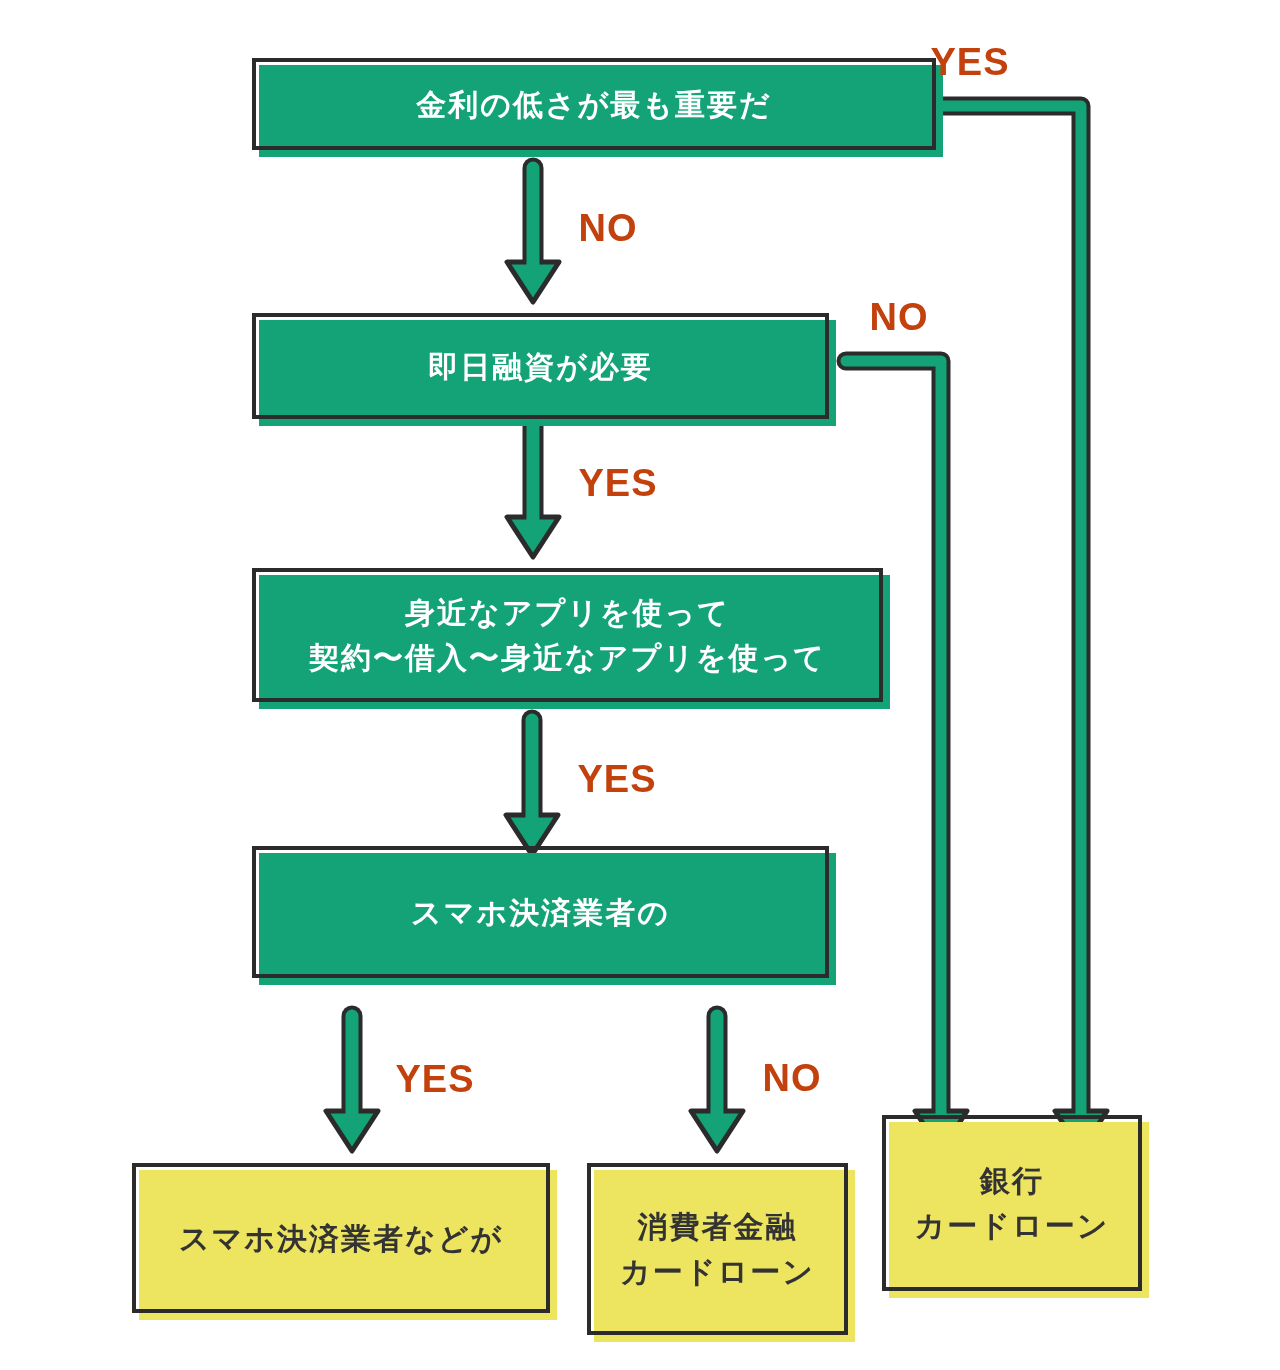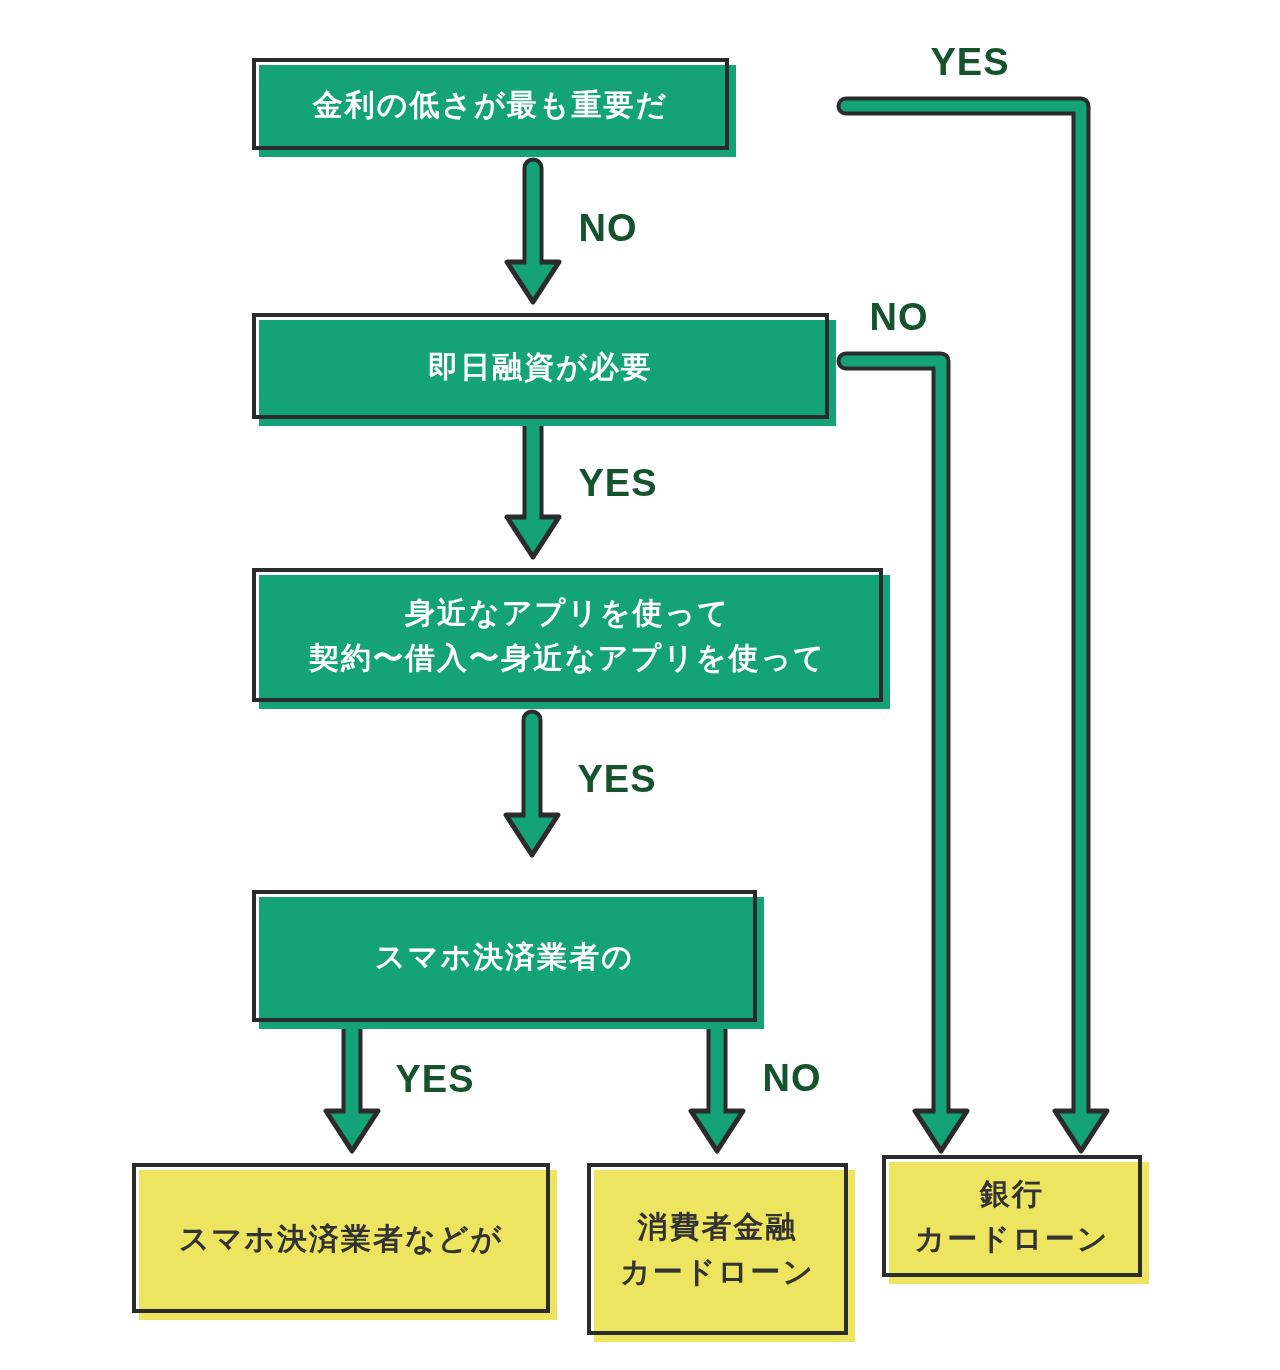--- a/index.html
+++ b/index.html
@@ -32,7 +32,7 @@
 
   .edge-label{
     position:absolute;z-index:3;transform:translate(-50%,-50%);
-    font-weight:bold;font-size:38px;color:#14532d;letter-spacing:1px;white-space:nowrap;
+    font-weight:bold;font-size:38px;color:#c2410c;letter-spacing:1px;white-space:nowrap;
   }
 </style>
 </head>

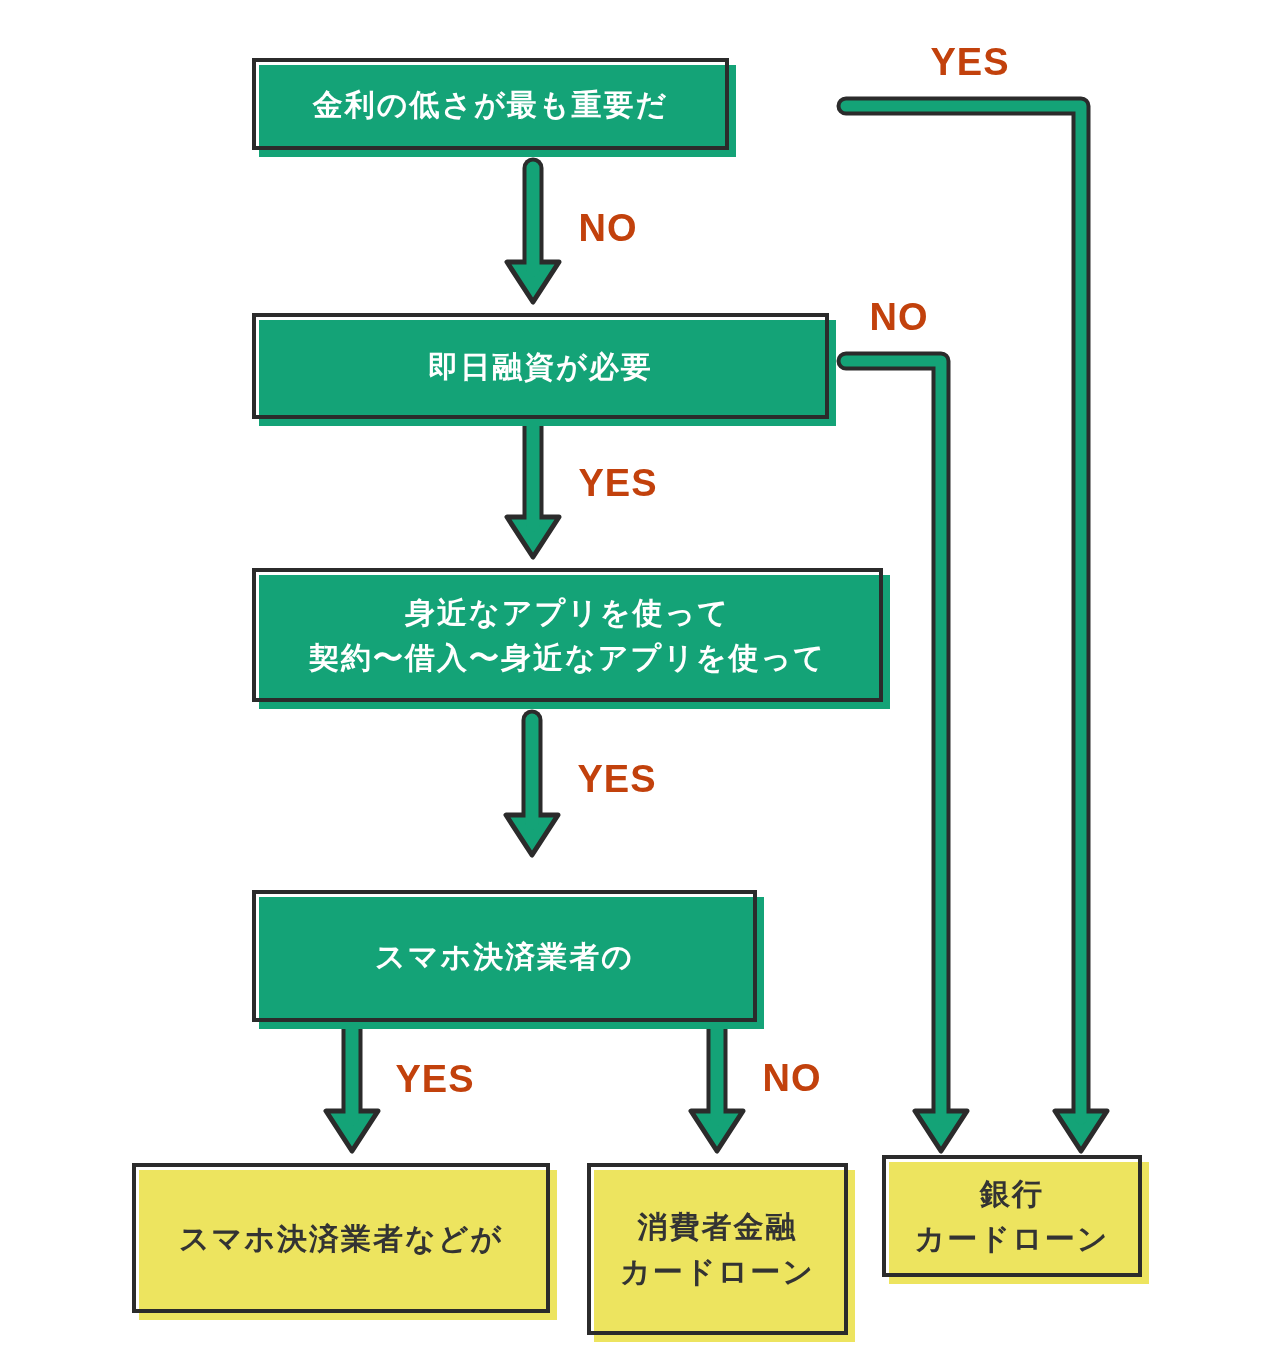--- a/index.html
+++ b/index.html
@@ -85,7 +85,7 @@
     </g>
   </svg>
 
-  <div class="node green" style="left:252px;top:58px;width:477px;height:92px">
+  <div class="node green" style="left:252px;top:58px;width:684px;height:92px">
     <div class="fill"></div>
     <div class="frame"></div>
     <div class="label">

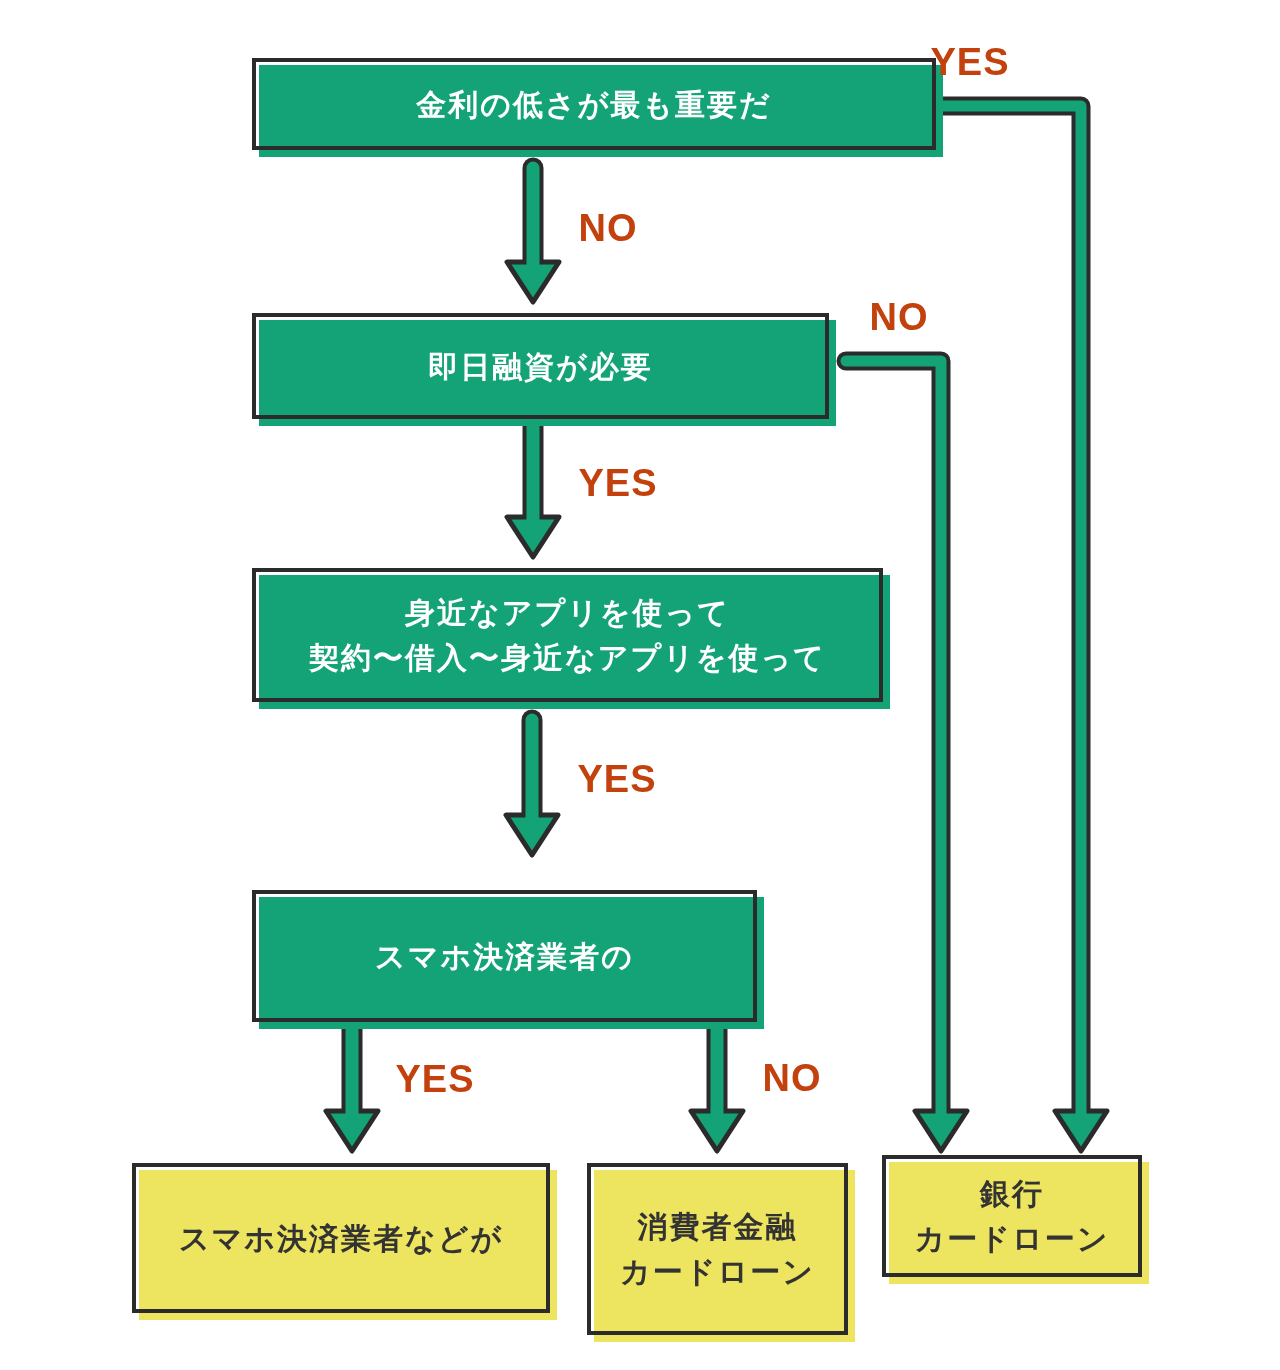--- a/index.html
+++ b/index.html
@@ -110,7 +110,7 @@
     </div>
   </div>
 
-  <div class="node green" style="left:252px;top:890px;width:505px;height:132px">
+  <div class="node green" style="left:252px;top:846px;width:577px;height:132px">
     <div class="fill"></div>
     <div class="frame"></div>
     <div class="label">

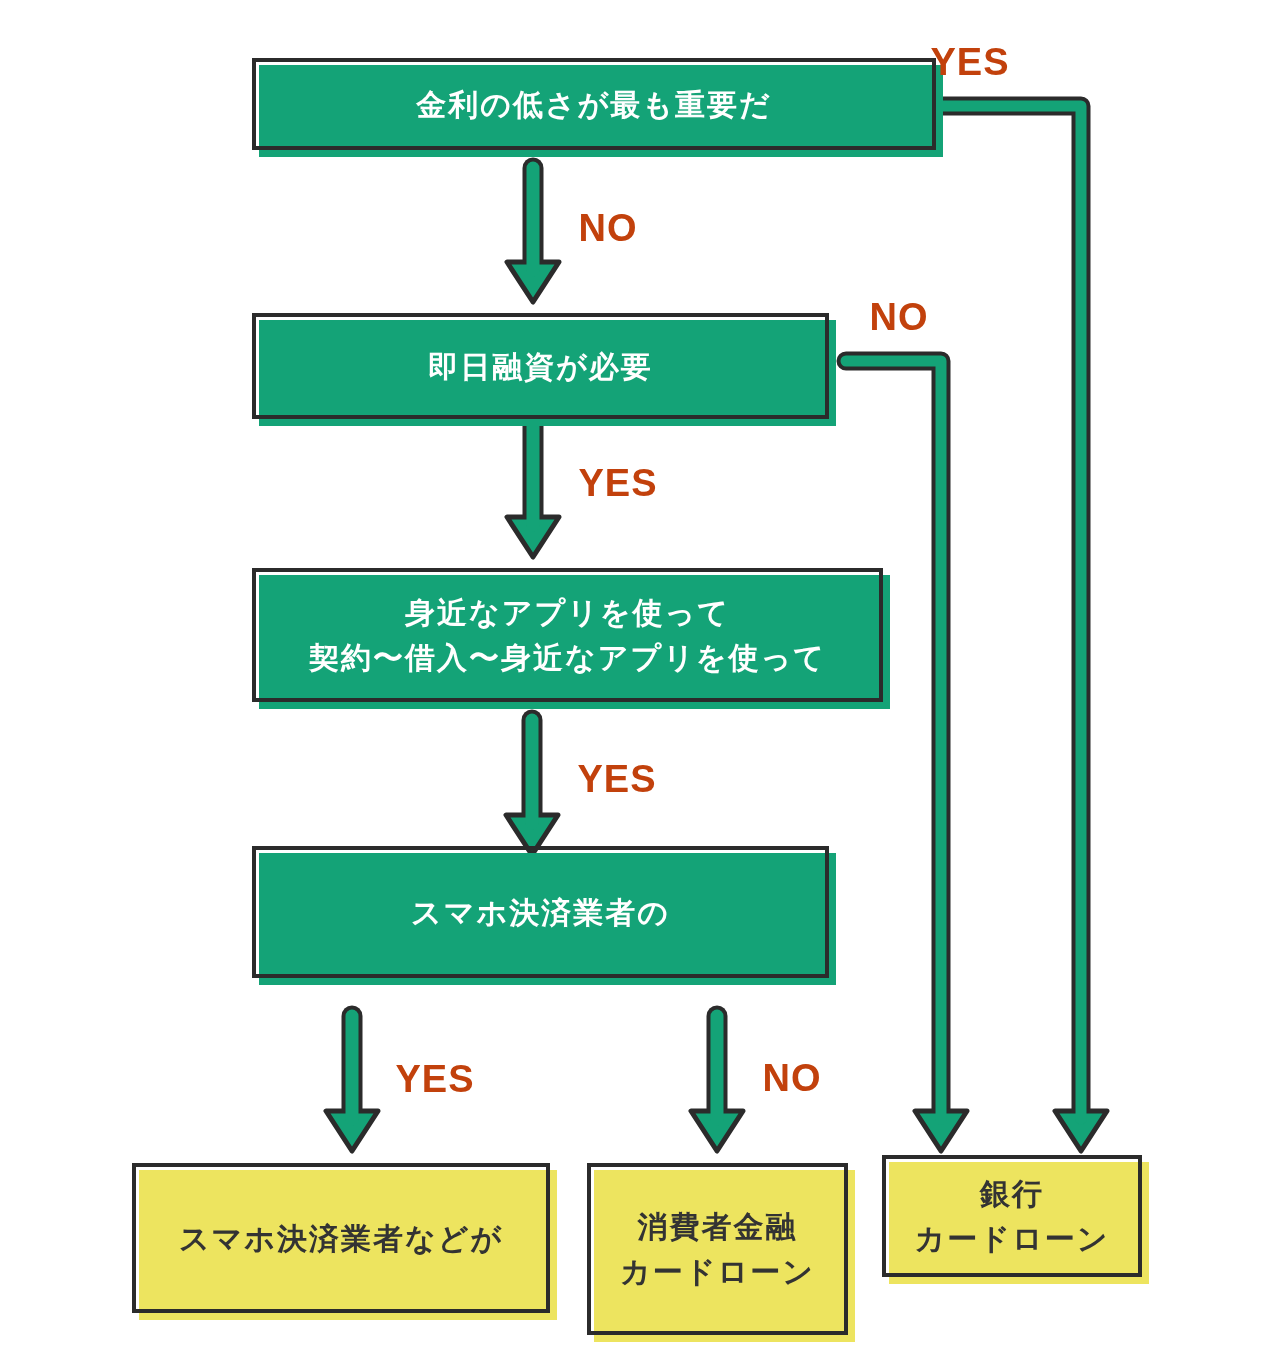--- a/index.html
+++ b/index.html
@@ -135,7 +135,7 @@
     </div>
   </div>
 
-  <div class="node yellow" style="left:882px;top:1155px;width:260px;height:122px">
+  <div class="node yellow" style="left:882px;top:1115px;width:260px;height:176px">
     <div class="fill"></div>
     <div class="frame"></div>
     <div class="label">

